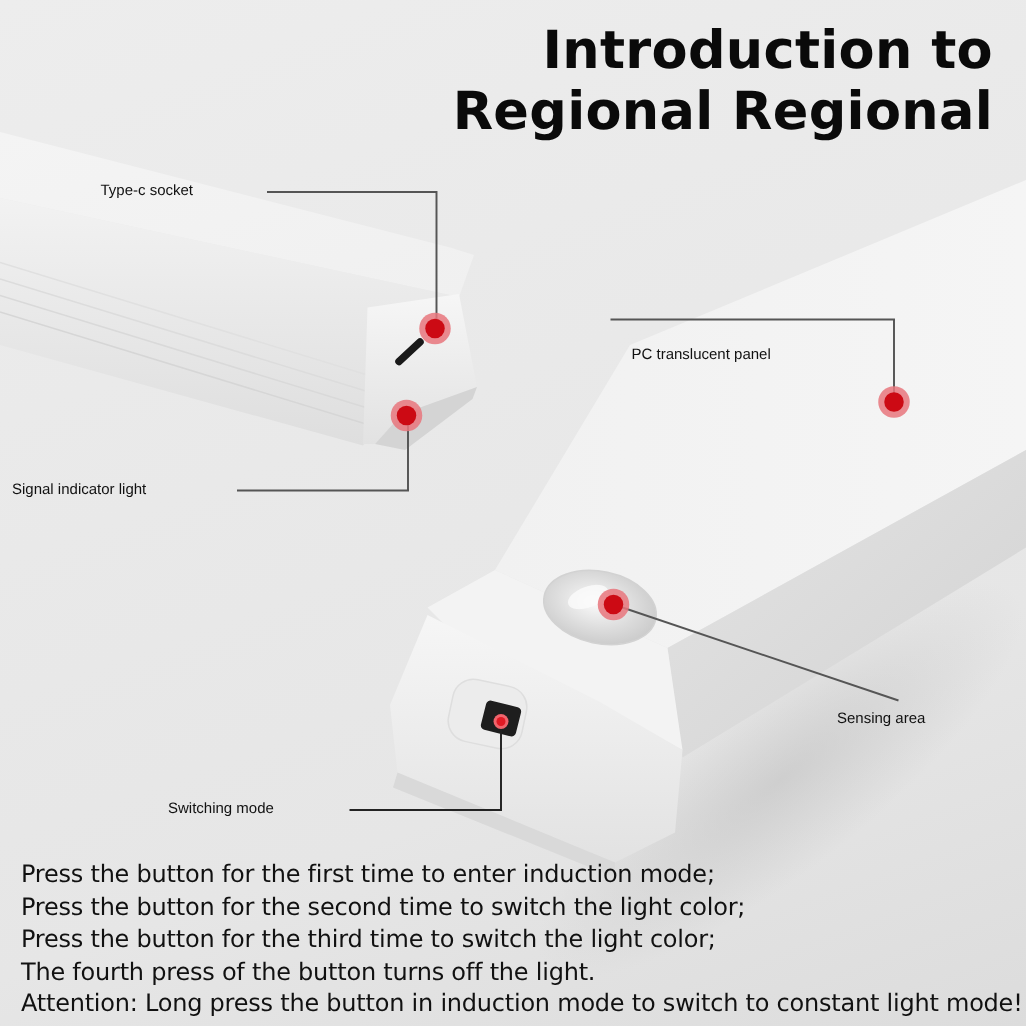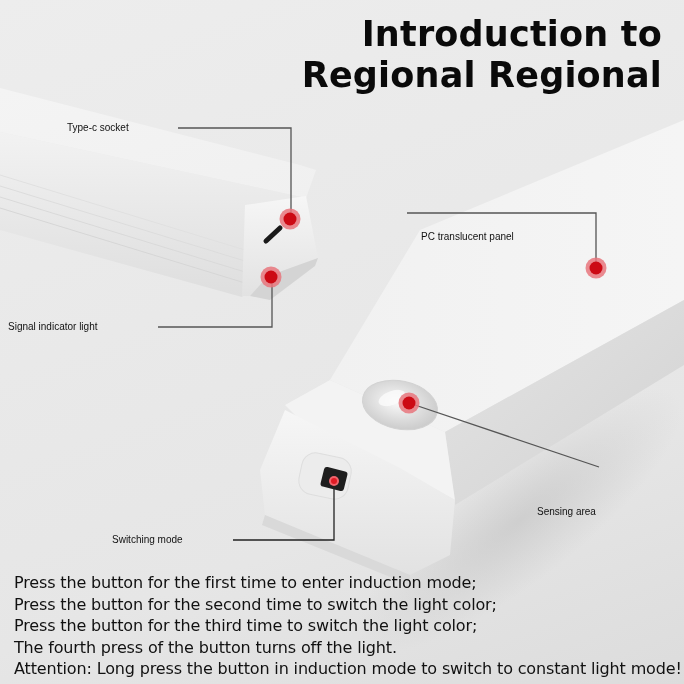--- a/index.html
+++ b/index.html
@@ -126,7 +126,7 @@
   <div class="label" style="left:67px; top:119px;">Type-c socket</div>
   <div class="label" style="left:8px; top:318px;">Signal indicator light</div>
   <div class="label" style="left:421px; top:192px;margin-top:36px;">PC translucent panel</div>
-  <div class="label" style="left:537px; top:471px;margin-top:32px;">Sensing area</div>
+  <div class="label" style="left:558px; top:471px;">Sensing area</div>
   <div class="label" style="left:112px; top:531px;">Switching mode</div>
 
   <div class="notes">

